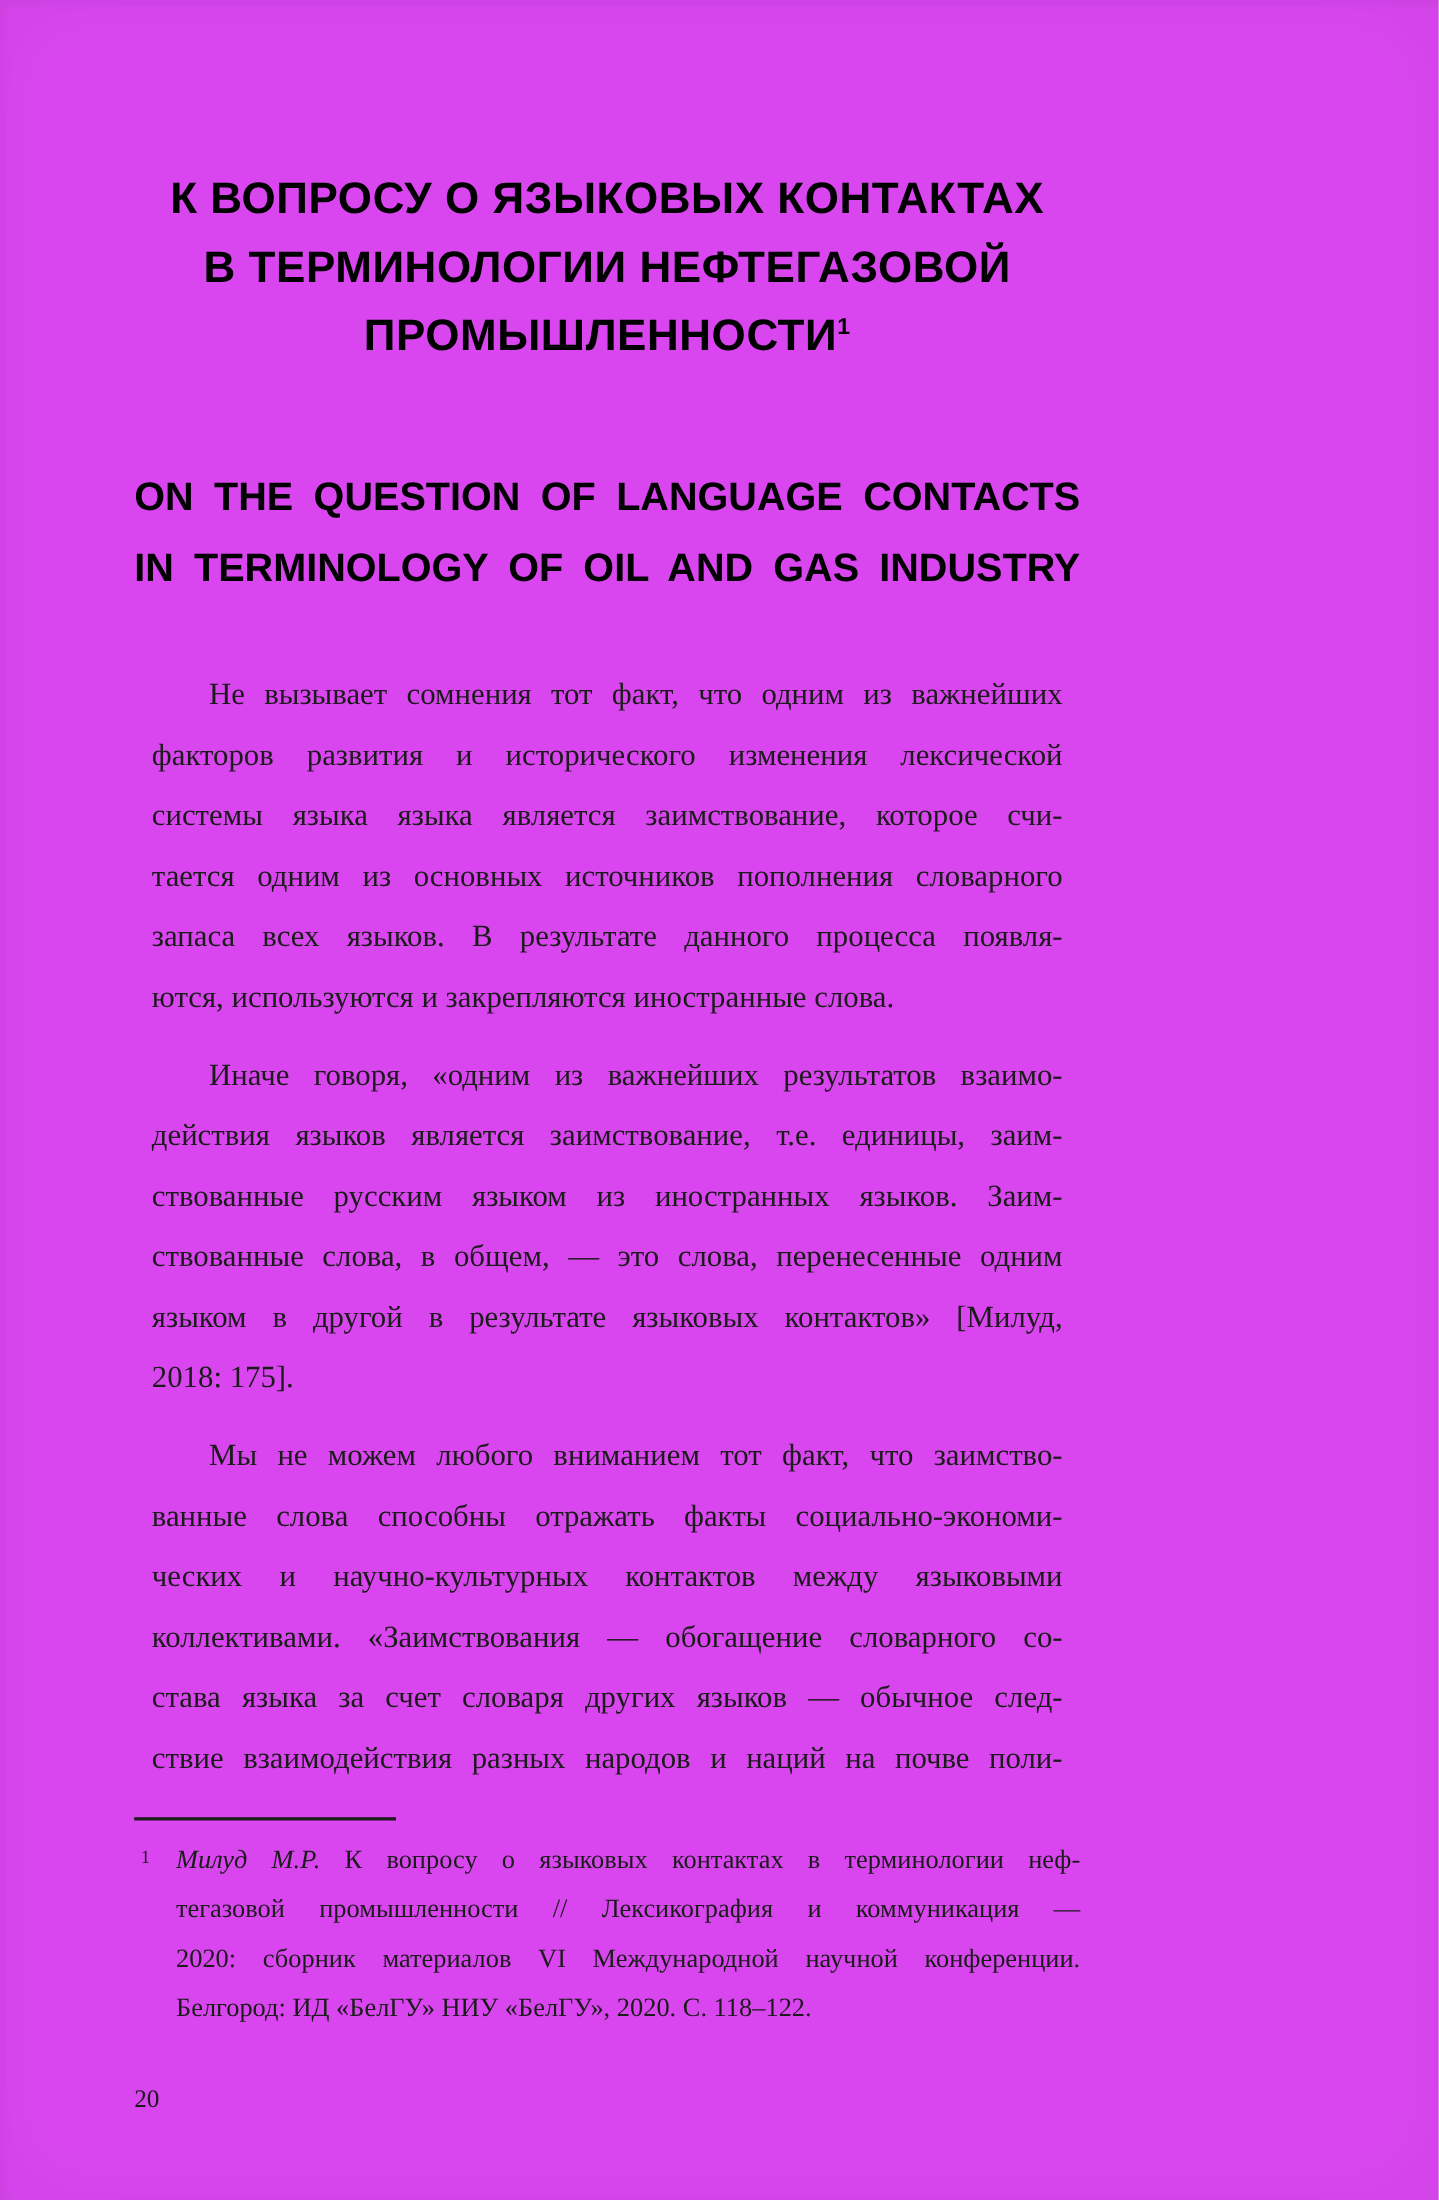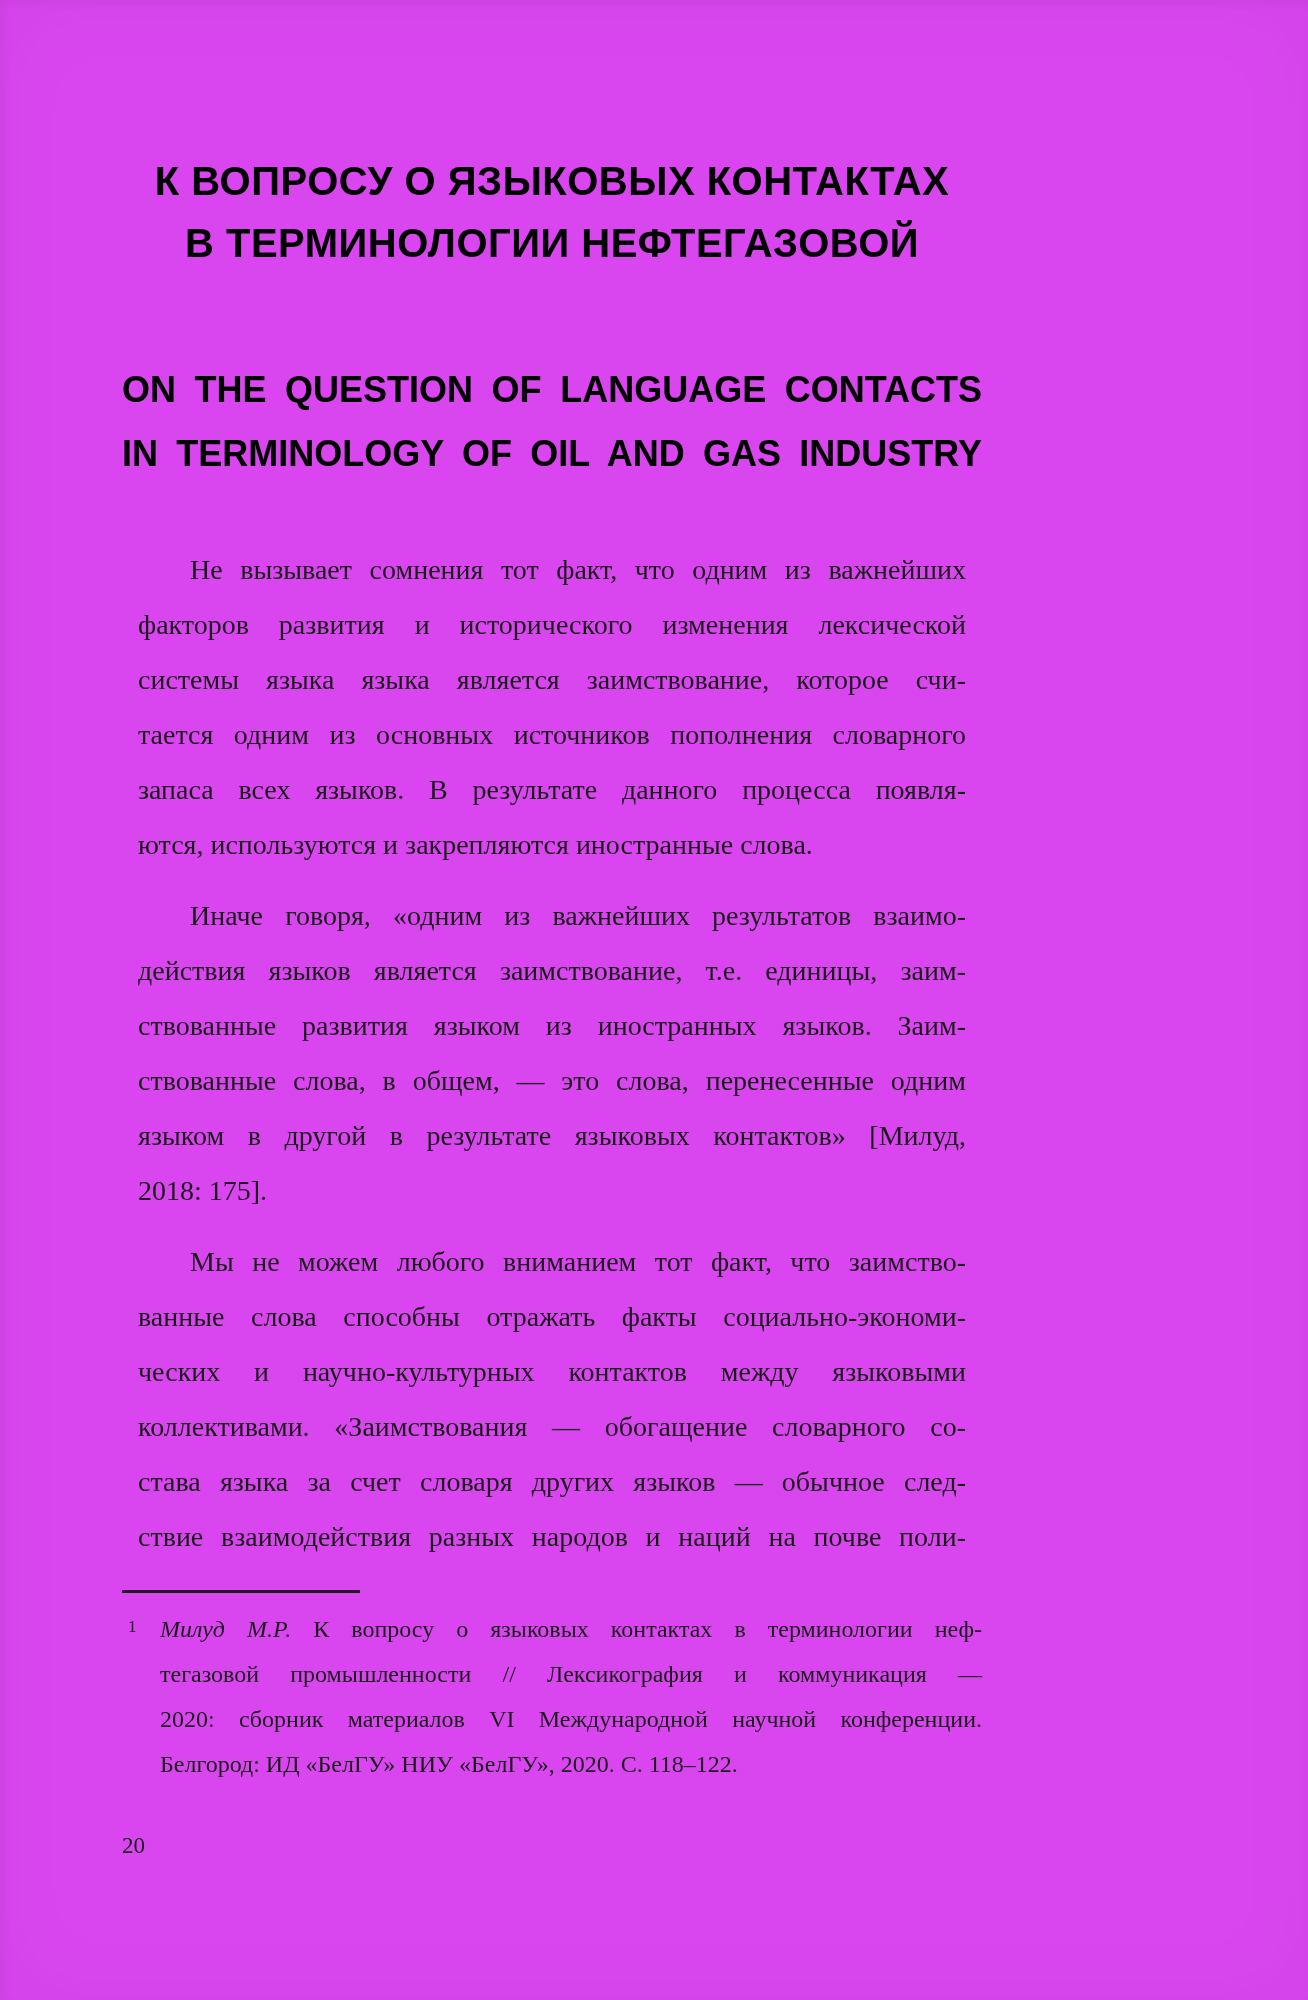--- a/index.html
+++ b/index.html
@@ -108,6 +108,7 @@
     <h1 class="title-ru">
       <div class="tline">К ВОПРОСУ О ЯЗЫКОВЫХ КОНТАКТАХ</div>
       <div class="tline">В ТЕРМИНОЛОГИИ НЕФТЕГАЗОВОЙ</div>
+      <div class="tline"><span>ПРОМЫШЛЕННОСТИ</span><sup>1</sup></div>
     </h1>
 
     <h2 class="title-en">

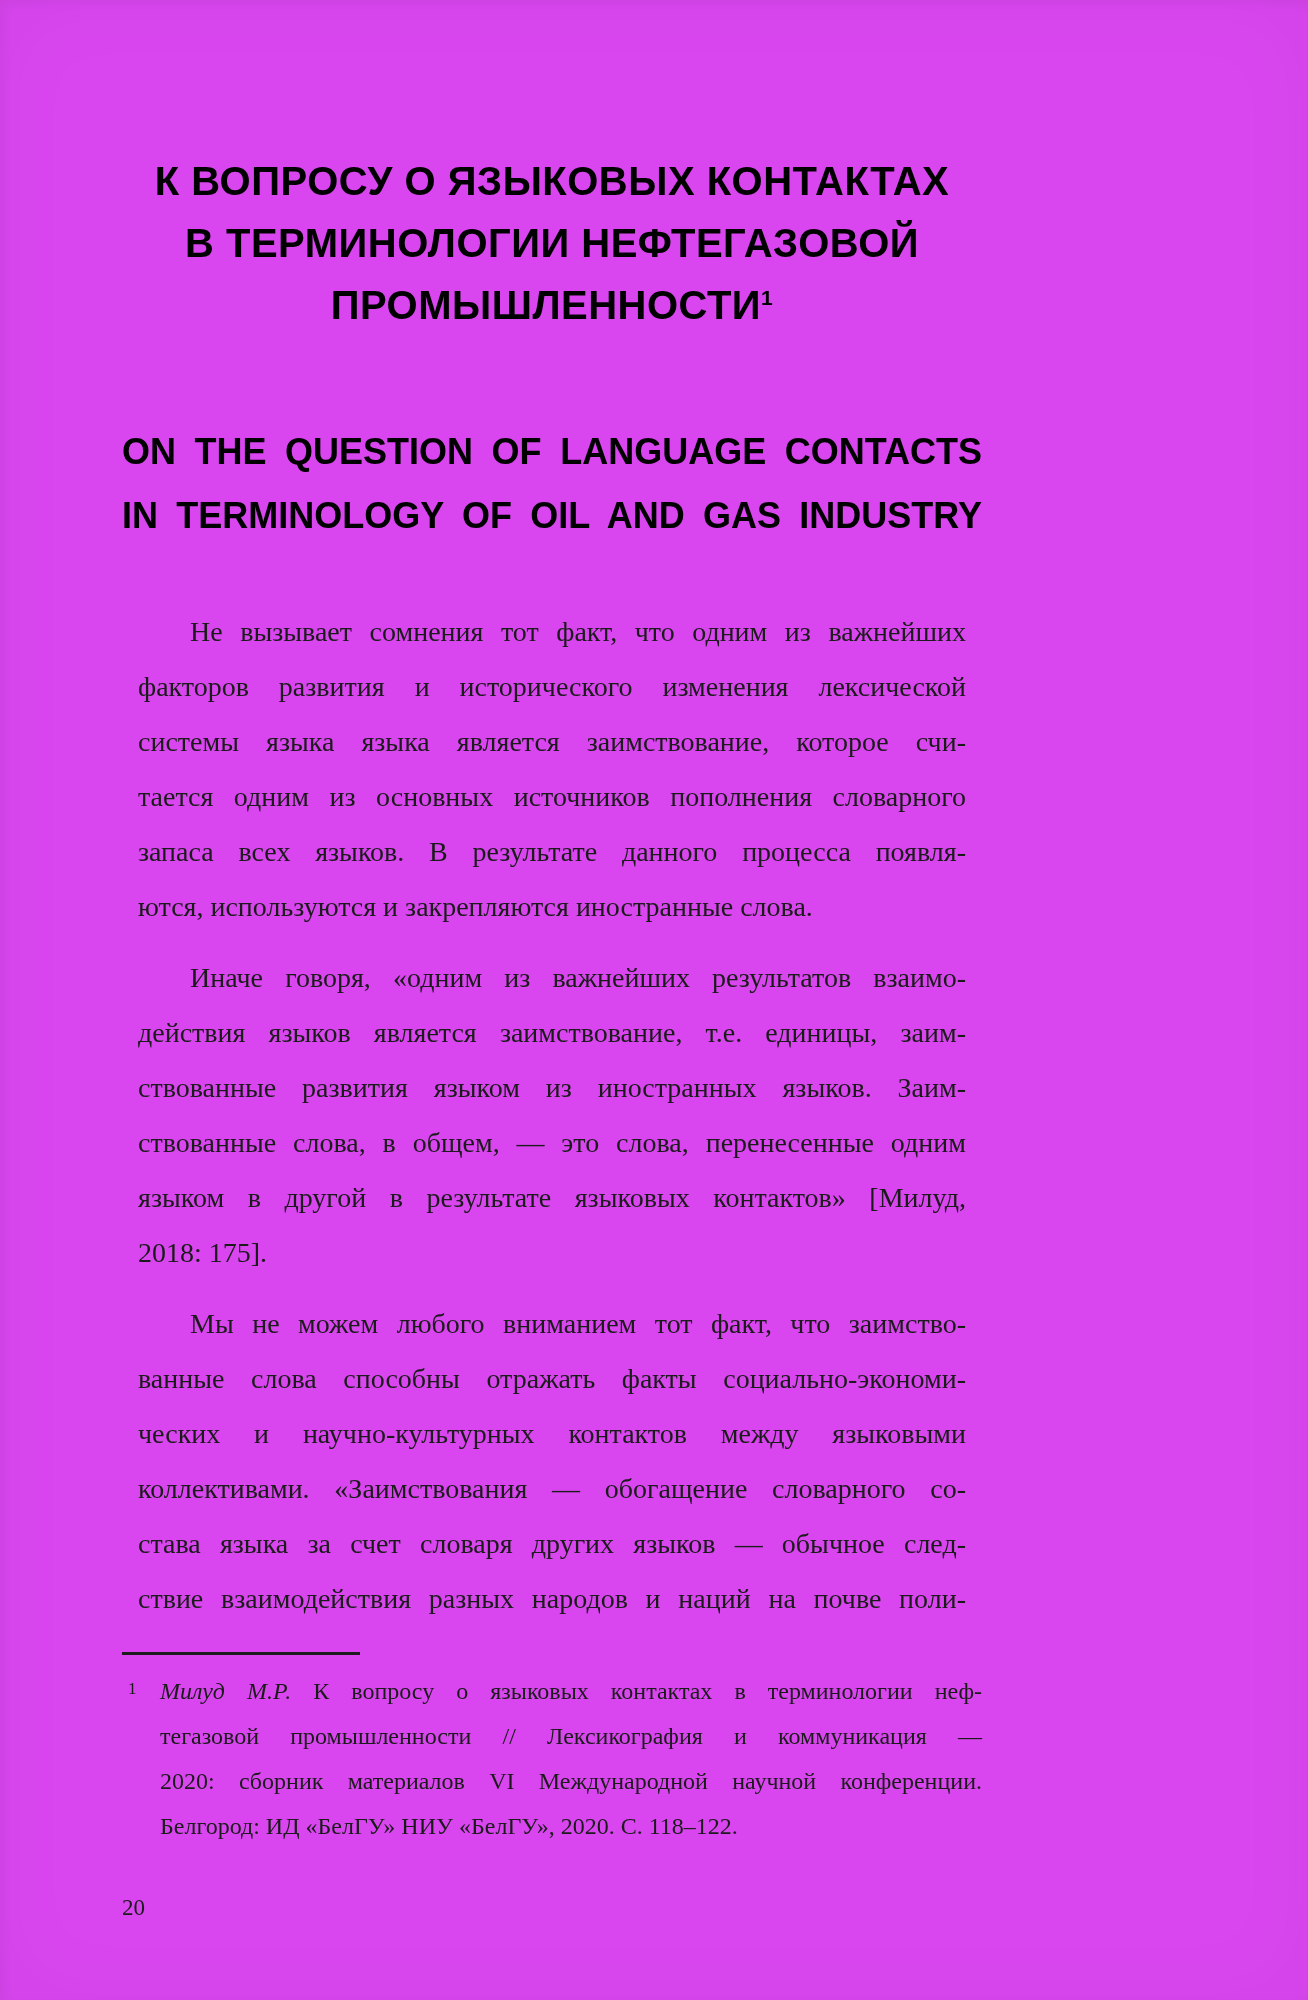--- a/index.html
+++ b/index.html
@@ -130,7 +130,7 @@
       <div class="para">
         <div class="bline ind">Иначе говоря, «одним из важнейших результатов взаимо-</div>
         <div class="bline">действия языков является заимствование, т.е. единицы, заим-</div>
-        <div class="bline">ствованные развития языком из иностранных языков. Заим-</div>
+        <div class="bline">ствованные русским языком из иностранных языков. Заим-</div>
         <div class="bline">ствованные слова, в общем, — это слова, перенесенные одним</div>
         <div class="bline">языком в другой в результате языковых контактов» [Милуд,</div>
         <div class="bline end">2018: 175].</div>

